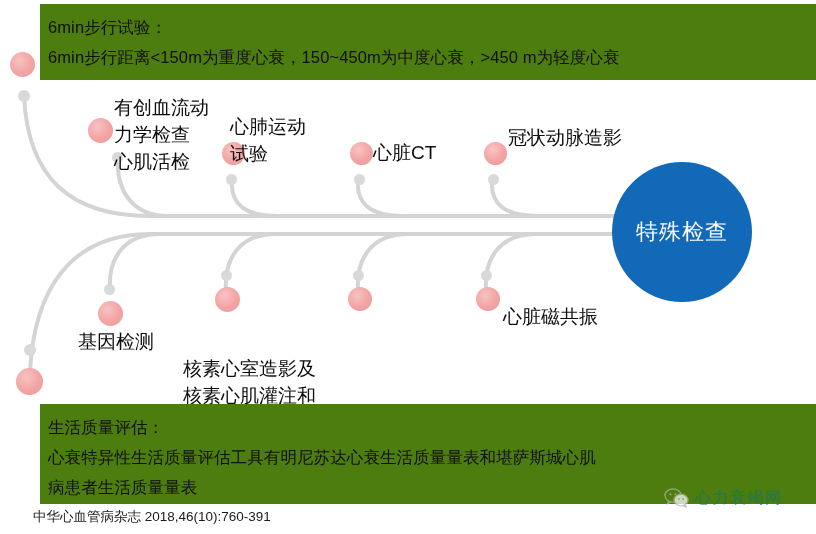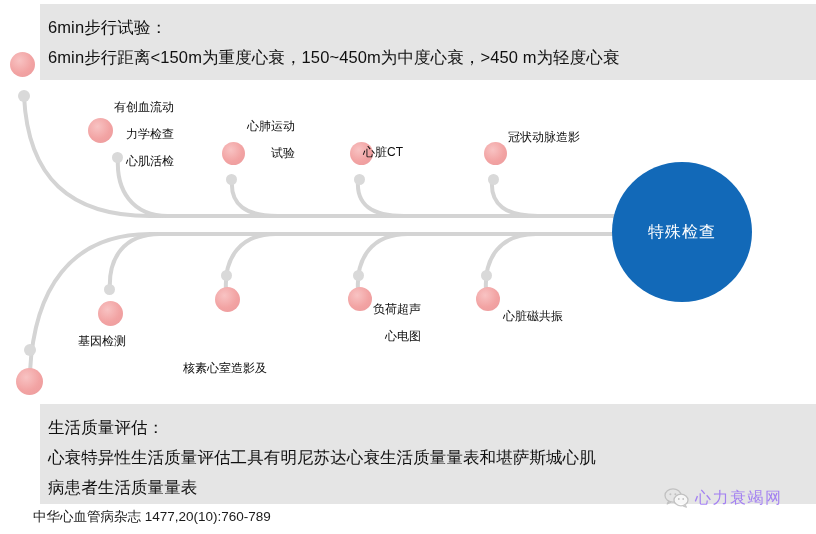--- a/index.html
+++ b/index.html
@@ -31,7 +31,7 @@
   
   .panel {
     position: absolute;
-    background: #e5e5e5;
+    background: #4d7c0f;
     box-sizing: border-box;
     z-index: 4;
   }

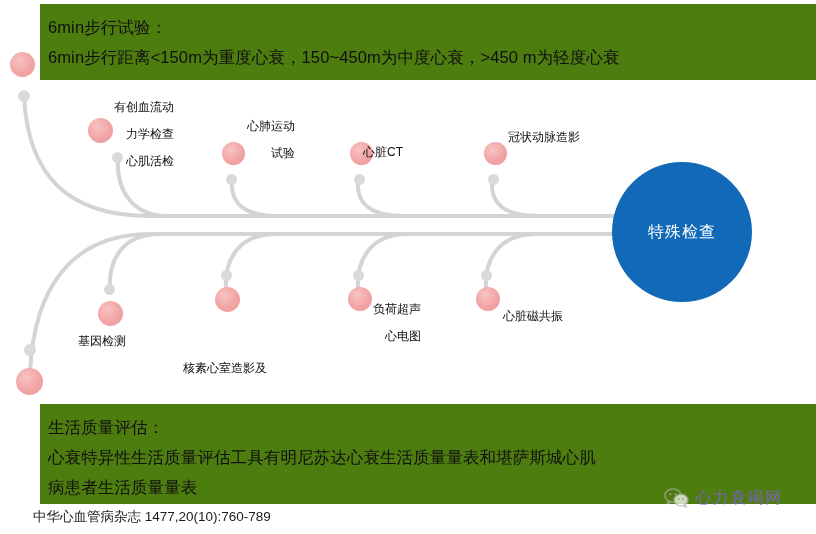--- a/index.html
+++ b/index.html
@@ -106,12 +106,11 @@
   
   .node-label {
     position: absolute;
-    font-size: 12px;
+    font-size: 19px;
     line-height: 27px;
     color: #0d0d0d;
     white-space: nowrap;
     z-index: 3;
-    text-align: right;
   }
 
   

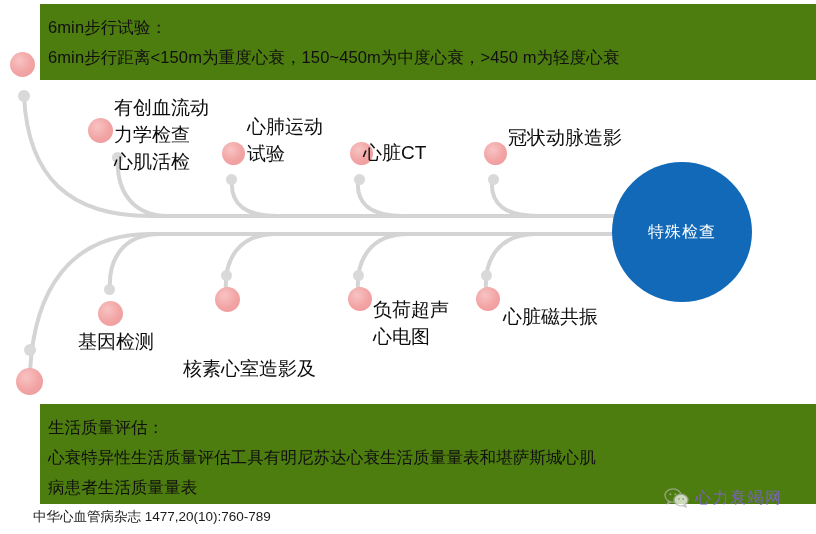--- a/index.html
+++ b/index.html
@@ -179,7 +179,7 @@
 
   <div class="node-dot" style="left:222px; top:142px; width:23px; height:23px;"></div>
   <div class="tip-dot" style="left:226px; top:174px; width:11px; height:11px;"></div>
-  <div class="node-label" style="left:247px; top:113px;">
+  <div class="node-label" style="left:230px; top:113px;">
     <div>心肺运动</div>
     <div>试验</div>
   </div>

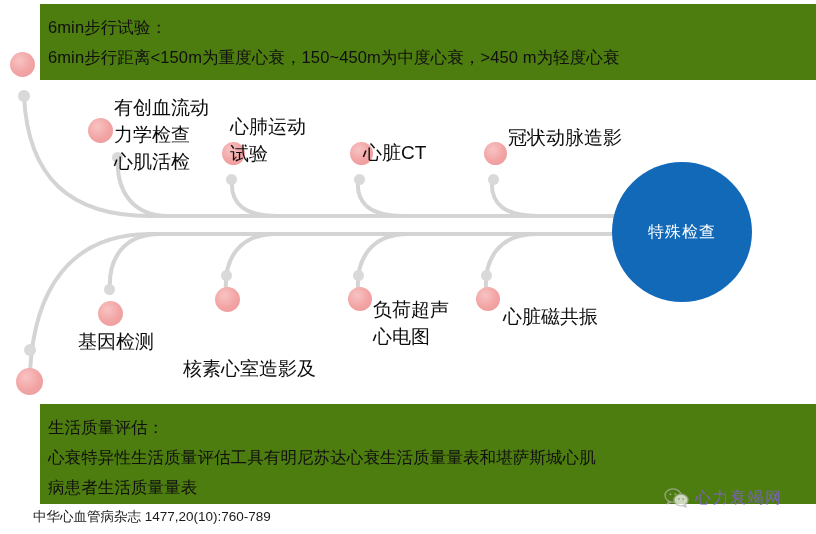--- a/index.html
+++ b/index.html
@@ -186,7 +186,7 @@
 
   <div class="node-dot" style="left:350px; top:142px; width:23px; height:23px;"></div>
   <div class="tip-dot" style="left:354px; top:174px; width:11px; height:11px;"></div>
-  <div class="node-label" style="left:363px; top:139px;">
+  <div class="node-label" style="left:373px; top:139px;">
     <div>心脏CT</div>
   </div>
 

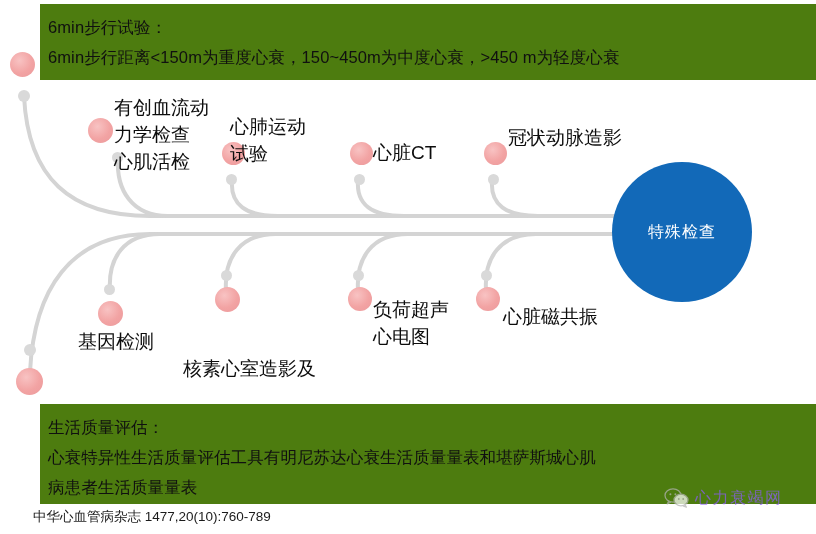--- a/index.html
+++ b/index.html
@@ -84,7 +84,7 @@
   }
   #hub-label {
     color: #ffffff;
-    font-size: 16px;
+    font-size: 22px;
     letter-spacing: 1px;
     white-space: nowrap;
   }

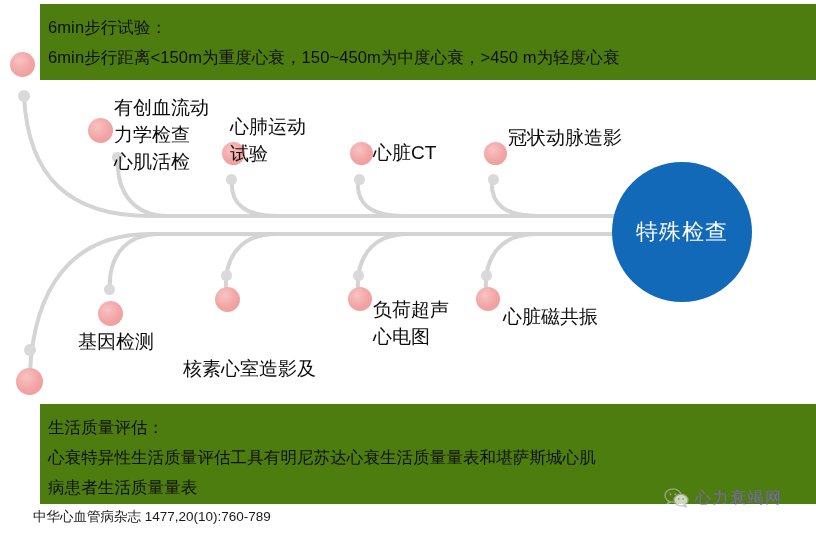--- a/index.html
+++ b/index.html
@@ -210,10 +210,6 @@
 
   <div class="node-dot" style="left:348px; top:287px; width:24px; height:24px;"></div>
   <div class="tip-dot" style="left:353px; top:270px; width:11px; height:11px;"></div>
-  <div class="node-label" style="left:373px; top:296px;">
-    <div>负荷超声</div>
-    <div>心电图</div>
-  </div>
 
   <div class="node-dot" style="left:476px; top:287px; width:24px; height:24px;"></div>
   <div class="tip-dot" style="left:481px; top:270px; width:11px; height:11px;"></div>

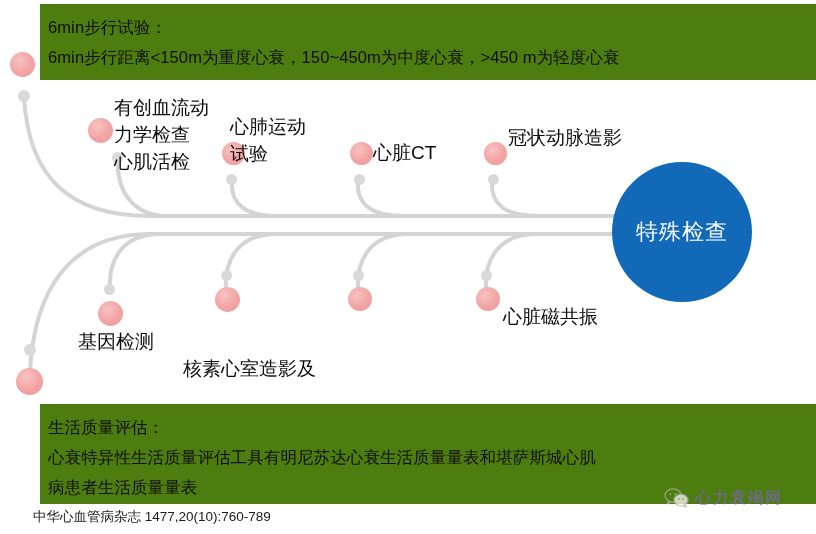--- a/index.html
+++ b/index.html
@@ -206,6 +206,7 @@
   <div class="tip-dot" style="left:221px; top:270px; width:11px; height:11px;"></div>
   <div class="node-label" style="left:183px; top:307px;margin-top:48px;">
     <div>核素心室造影及</div>
+    <div>核素心肌灌注和</div>
   </div>
 
   <div class="node-dot" style="left:348px; top:287px; width:24px; height:24px;"></div>

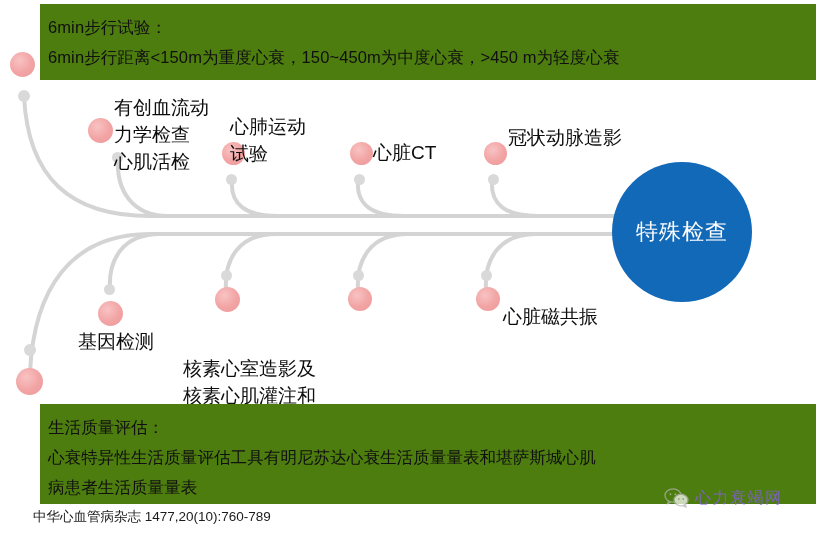--- a/index.html
+++ b/index.html
@@ -125,7 +125,7 @@
   }
   #watermark .wm-text {
     font-size: 16px;
-    color: #8b5cf6;
+    color: #0f766e;
     letter-spacing: 1.5px;
     margin-left: 5px;
   }

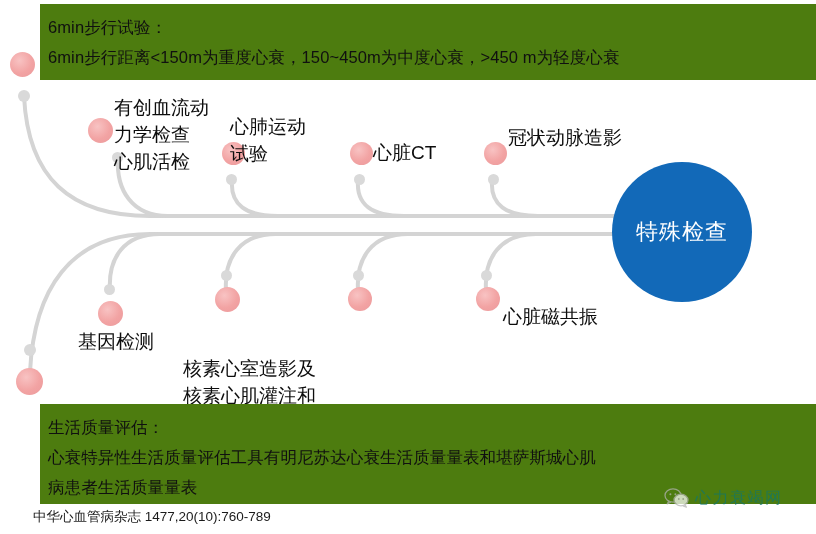--- a/index.html
+++ b/index.html
@@ -224,7 +224,7 @@
     <div class="pline">病患者生活质量量表</div>
   </div>
 
-  <div id="citation">中华心血管病杂志  1477,20(10):760-789</div>
+  <div id="citation">中华心血管病杂志  2018,46(10):760-391</div>
 
   <div id="watermark">
     <svg width="26" height="22" viewBox="0 0 26 22">

